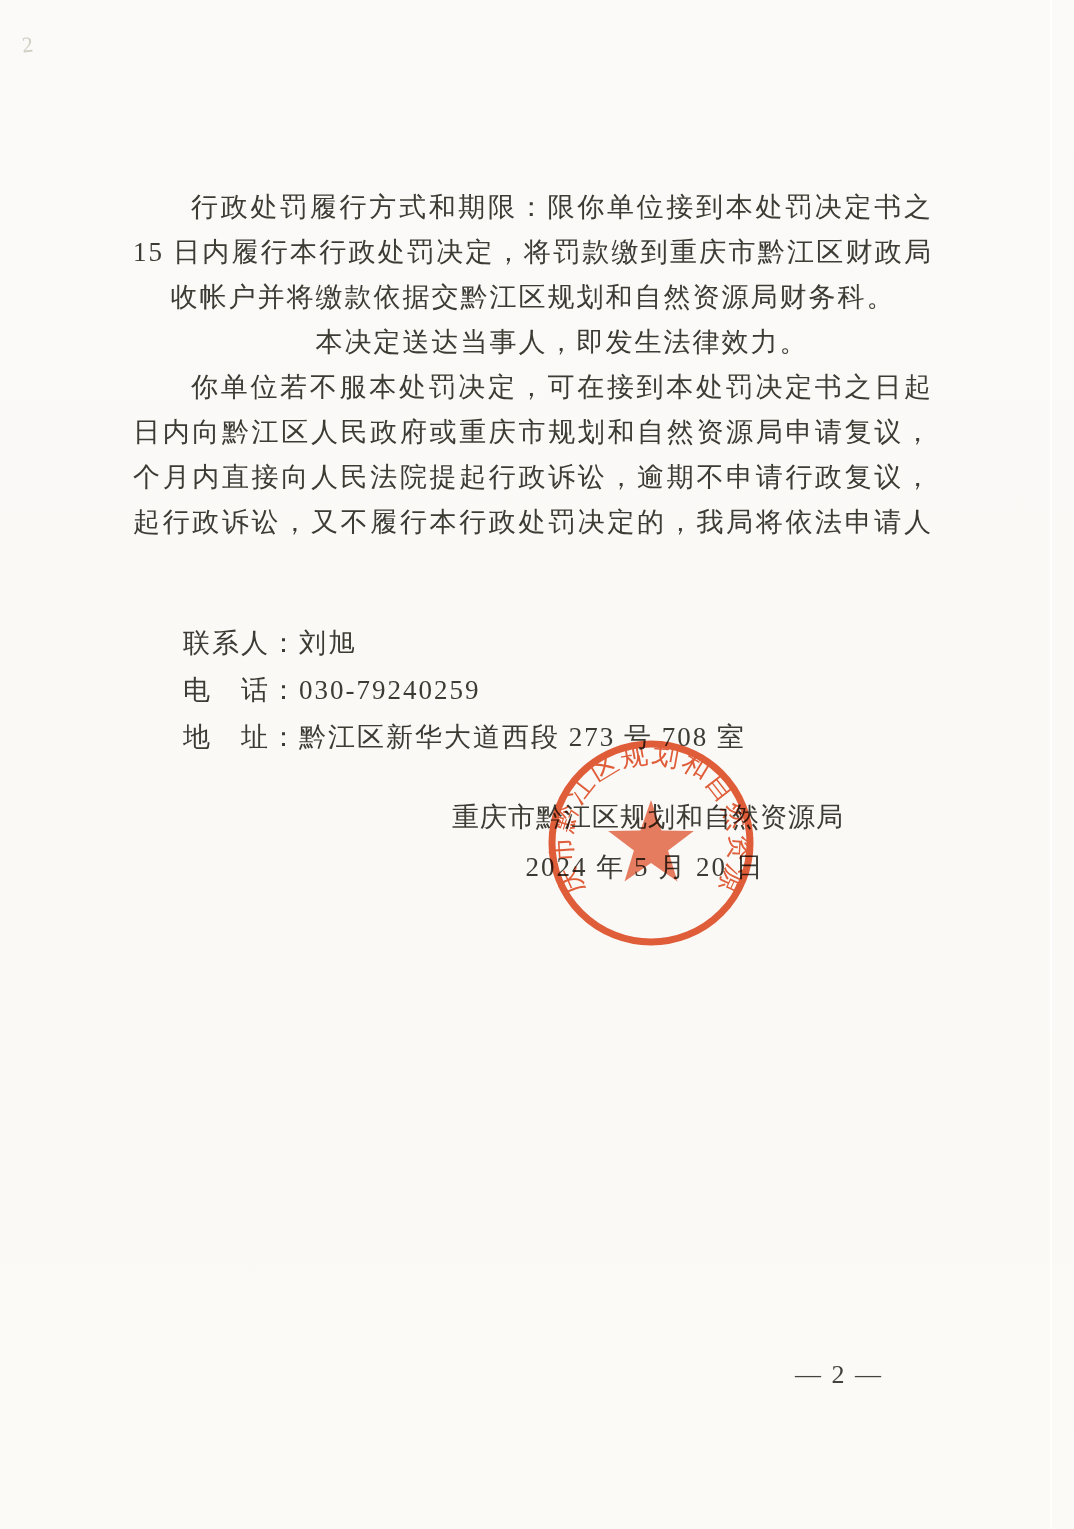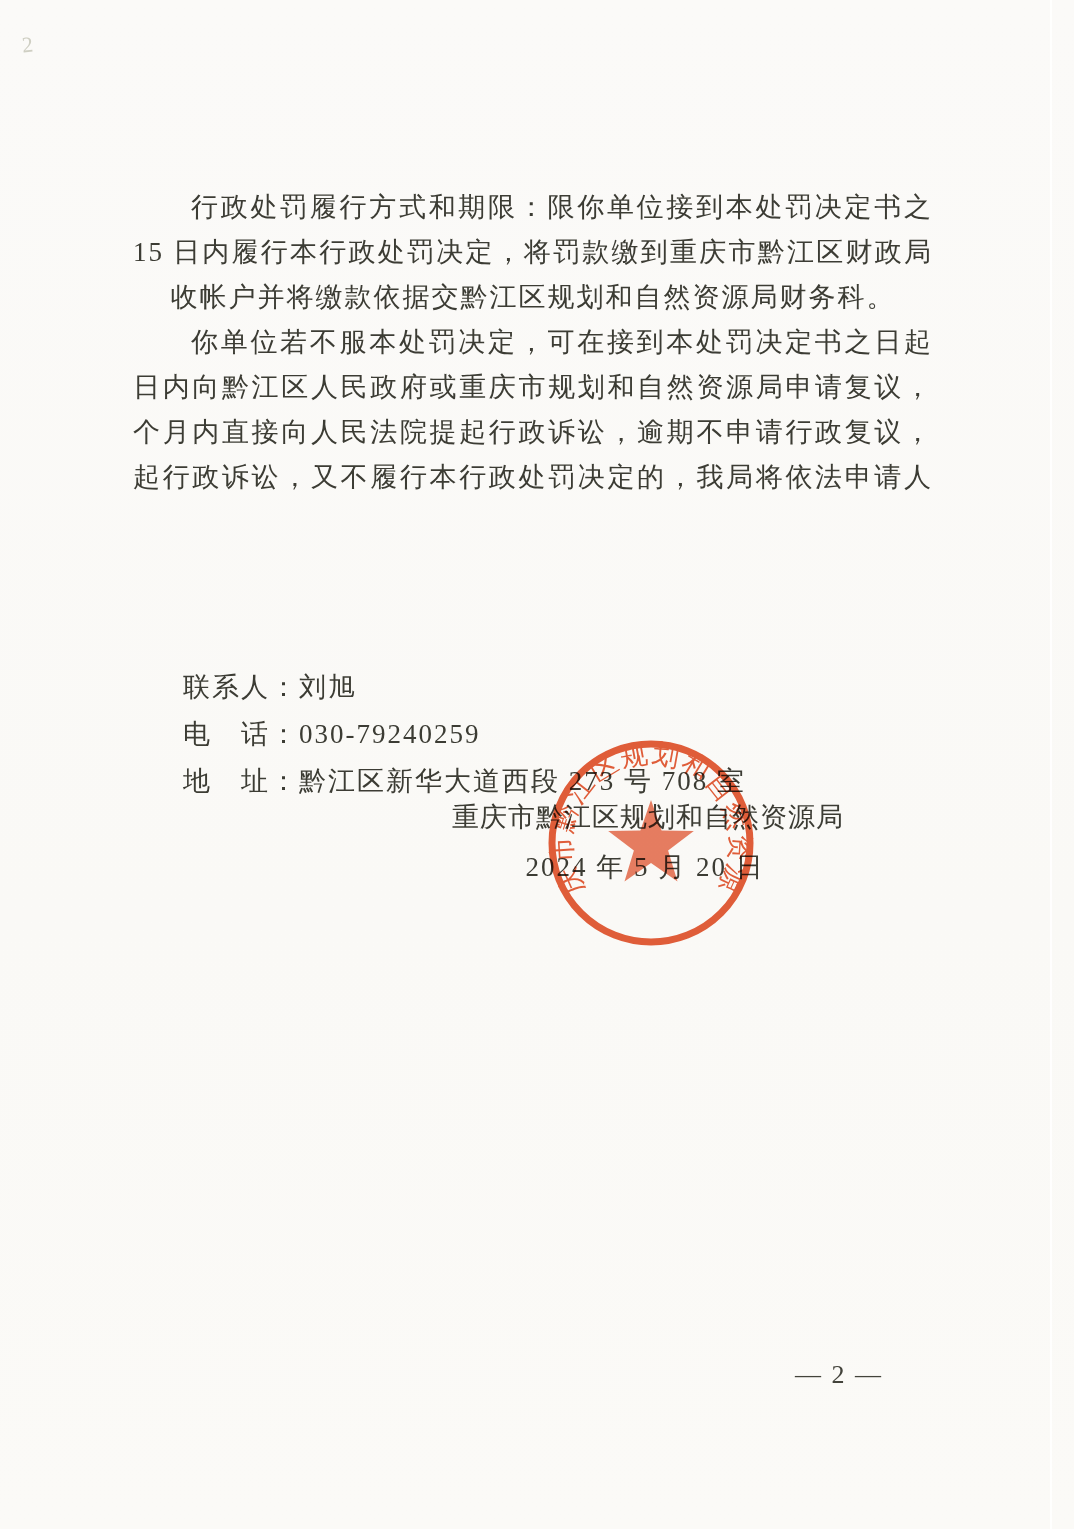--- a/index.html
+++ b/index.html
@@ -96,6 +96,7 @@
       <div class="line indent justify">行政处罚履行方式和期限：限你单位接到本处罚决定书之日起</div>
       <div class="line justify">15 日内履行本行政处罚决定，将罚款缴到重庆市黔江区财政局非税</div>
       <div class="line">收帐户并将缴款依据交黔江区规划和自然资源局财务科。</div>
+      <div class="line indent">本决定送达当事人，即发生法律效力。</div>
       <div class="line indent justify">你单位若不服本处罚决定，可在接到本处罚决定书之日起 60</div>
       <div class="line justify">日内向黔江区人民政府或重庆市规划和自然资源局申请复议，或六</div>
       <div class="line justify">个月内直接向人民法院提起行政诉讼，逾期不申请行政复议，不提</div>

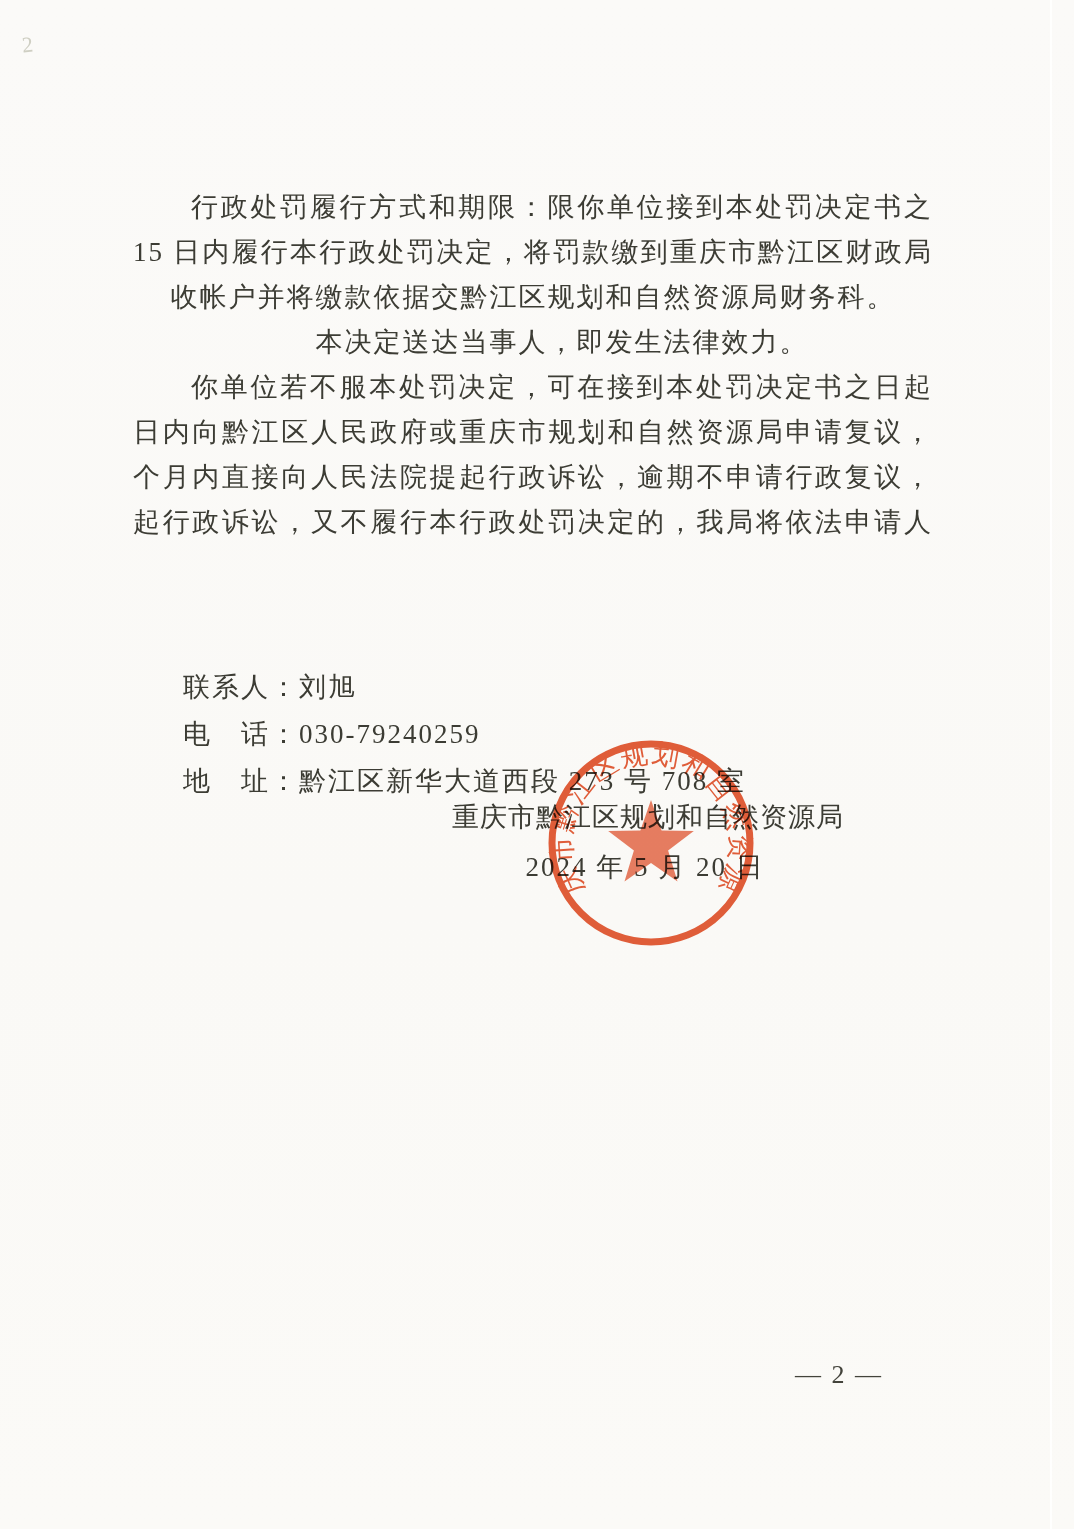--- a/index.html
+++ b/index.html
@@ -40,7 +40,7 @@
   .line.indent { text-indent: 58px; }
   .contact {
     position: absolute;
-    left: 183px; top: 664px;
+    left: 183px; top: 620px;
     font-size: 27px;
     line-height: 47px;
     letter-spacing: 2px;

